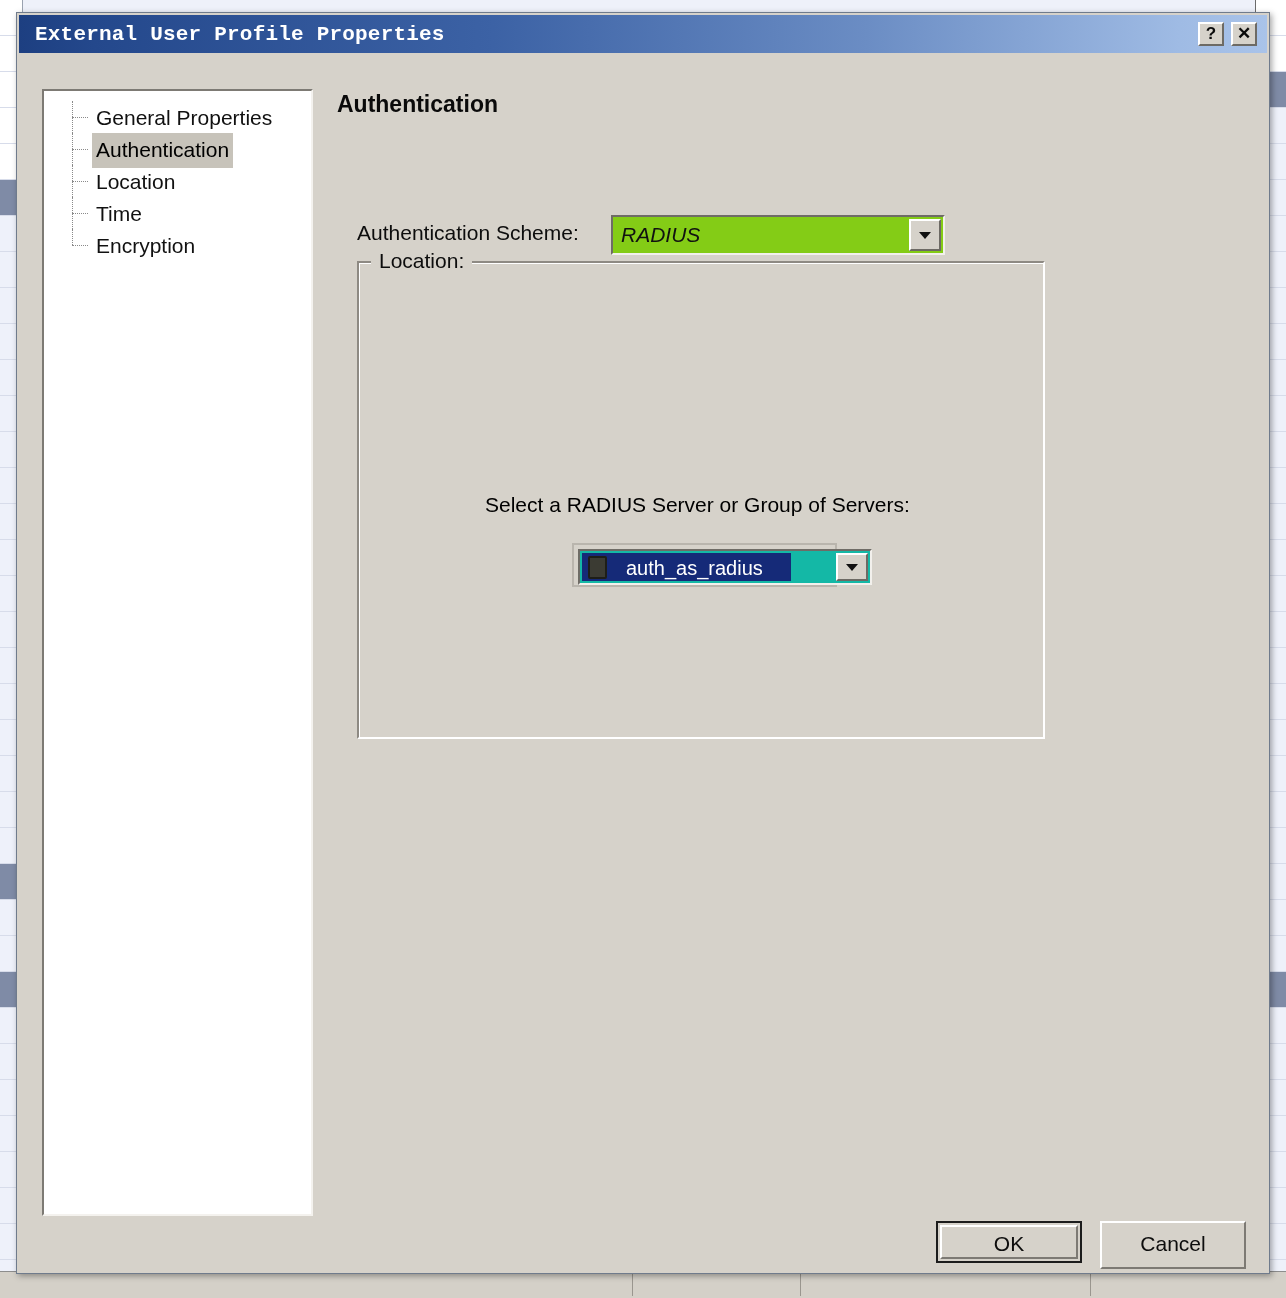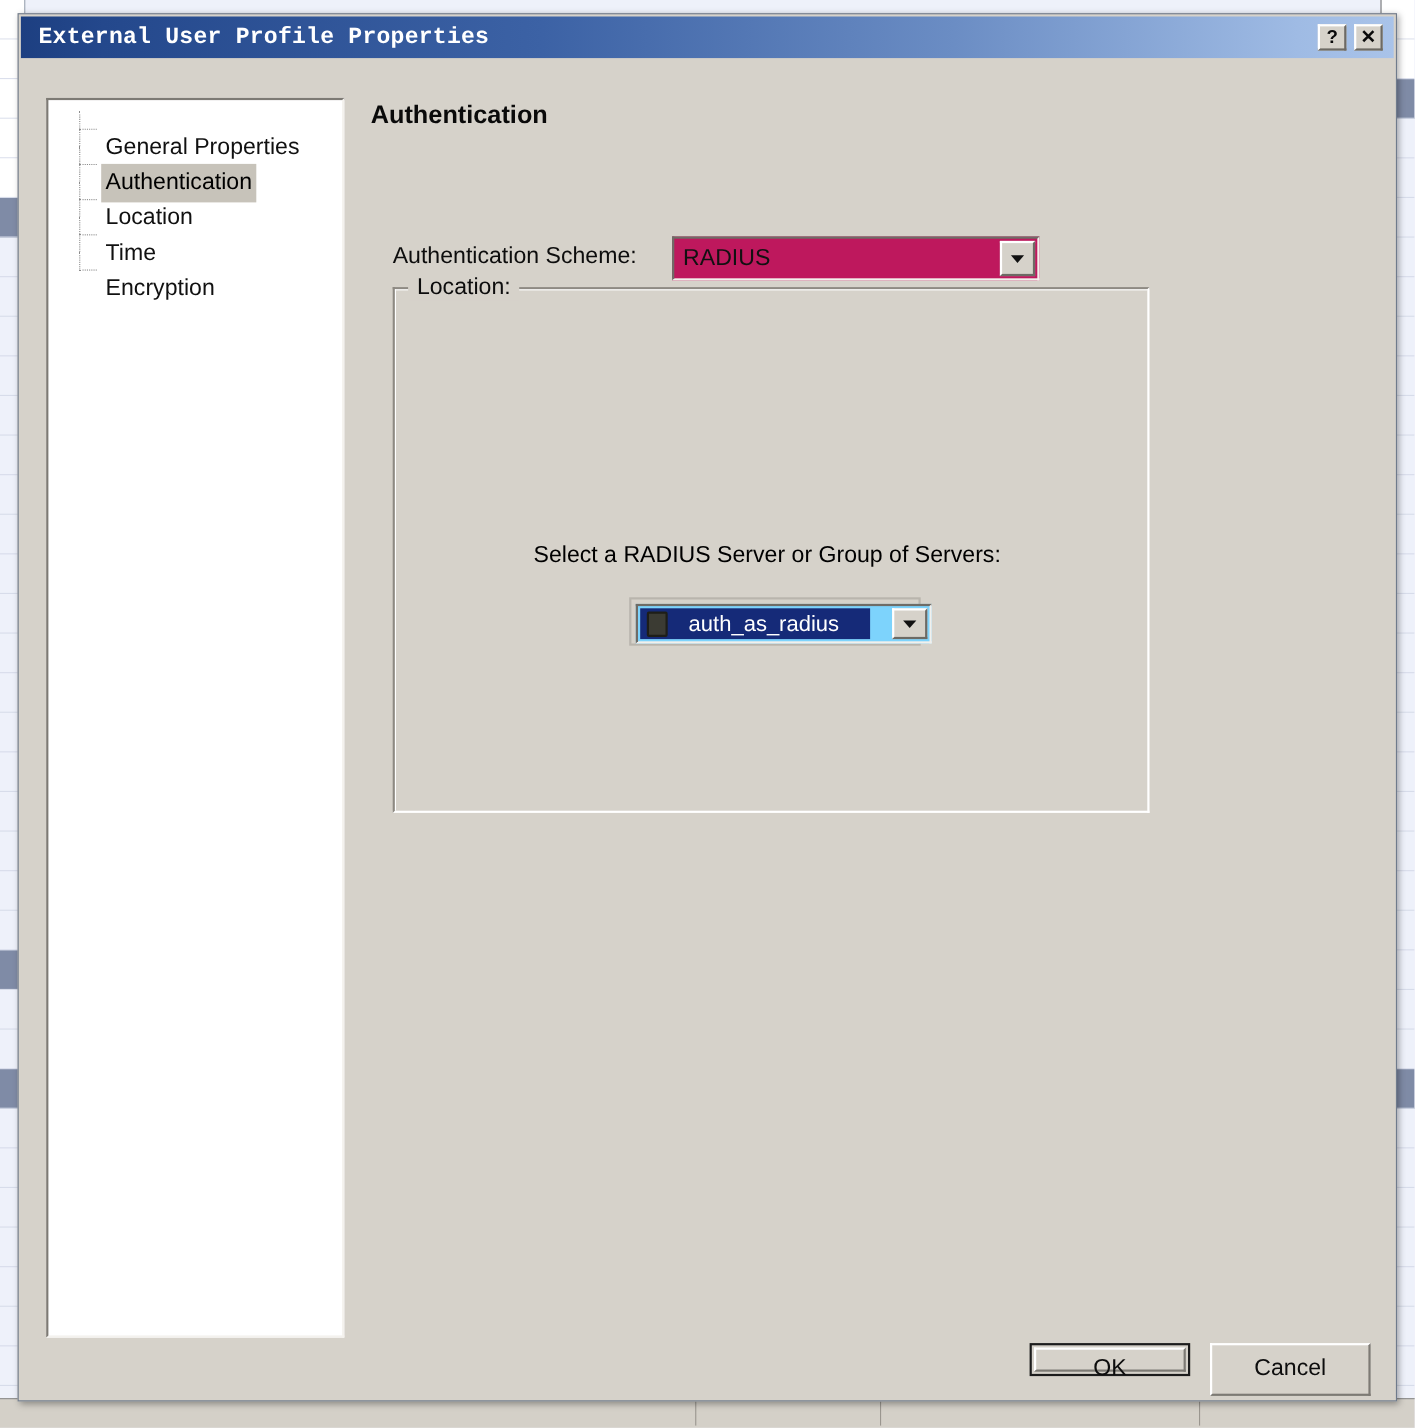--- a/index.html
+++ b/index.html
@@ -168,7 +168,6 @@
   .tree-item .lbl {
     display: inline-block;
     padding: 1px 4px 2px 4px;
-    margin-top: 16px;
   }
   .tree-item.selected .lbl {
     background: #c7c3ba;

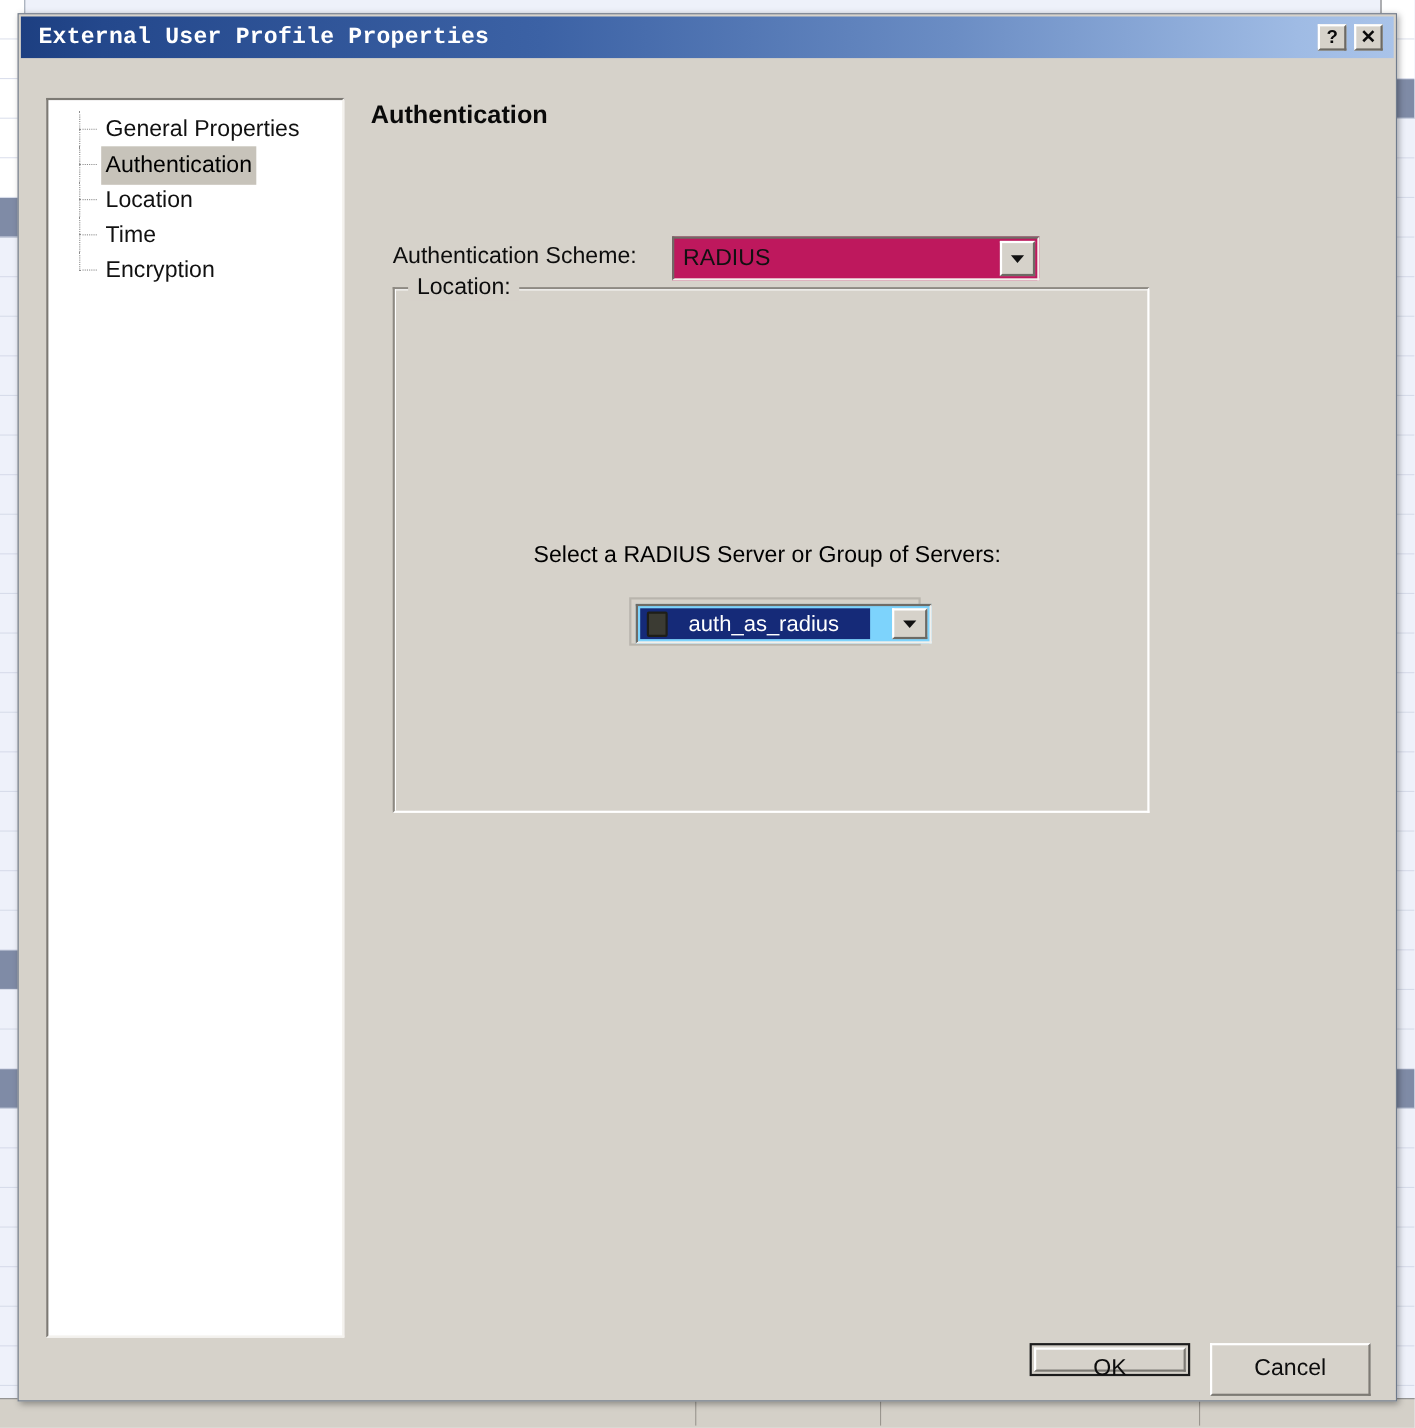--- a/index.html
+++ b/index.html
@@ -194,12 +194,13 @@
 
   .combo {
     position: absolute;
-    background: #be185d;
+    background: #84cc16;
     border-top: 2px solid #6f6c66;
     border-left: 2px solid #6f6c66;
     border-right: 2px solid #f2f0ec;
     border-bottom: 2px solid #f2f0ec;
     box-sizing: border-box;
+    font-style: italic;
   }
   #scheme-combo {
     left: 592px; top: 162px;

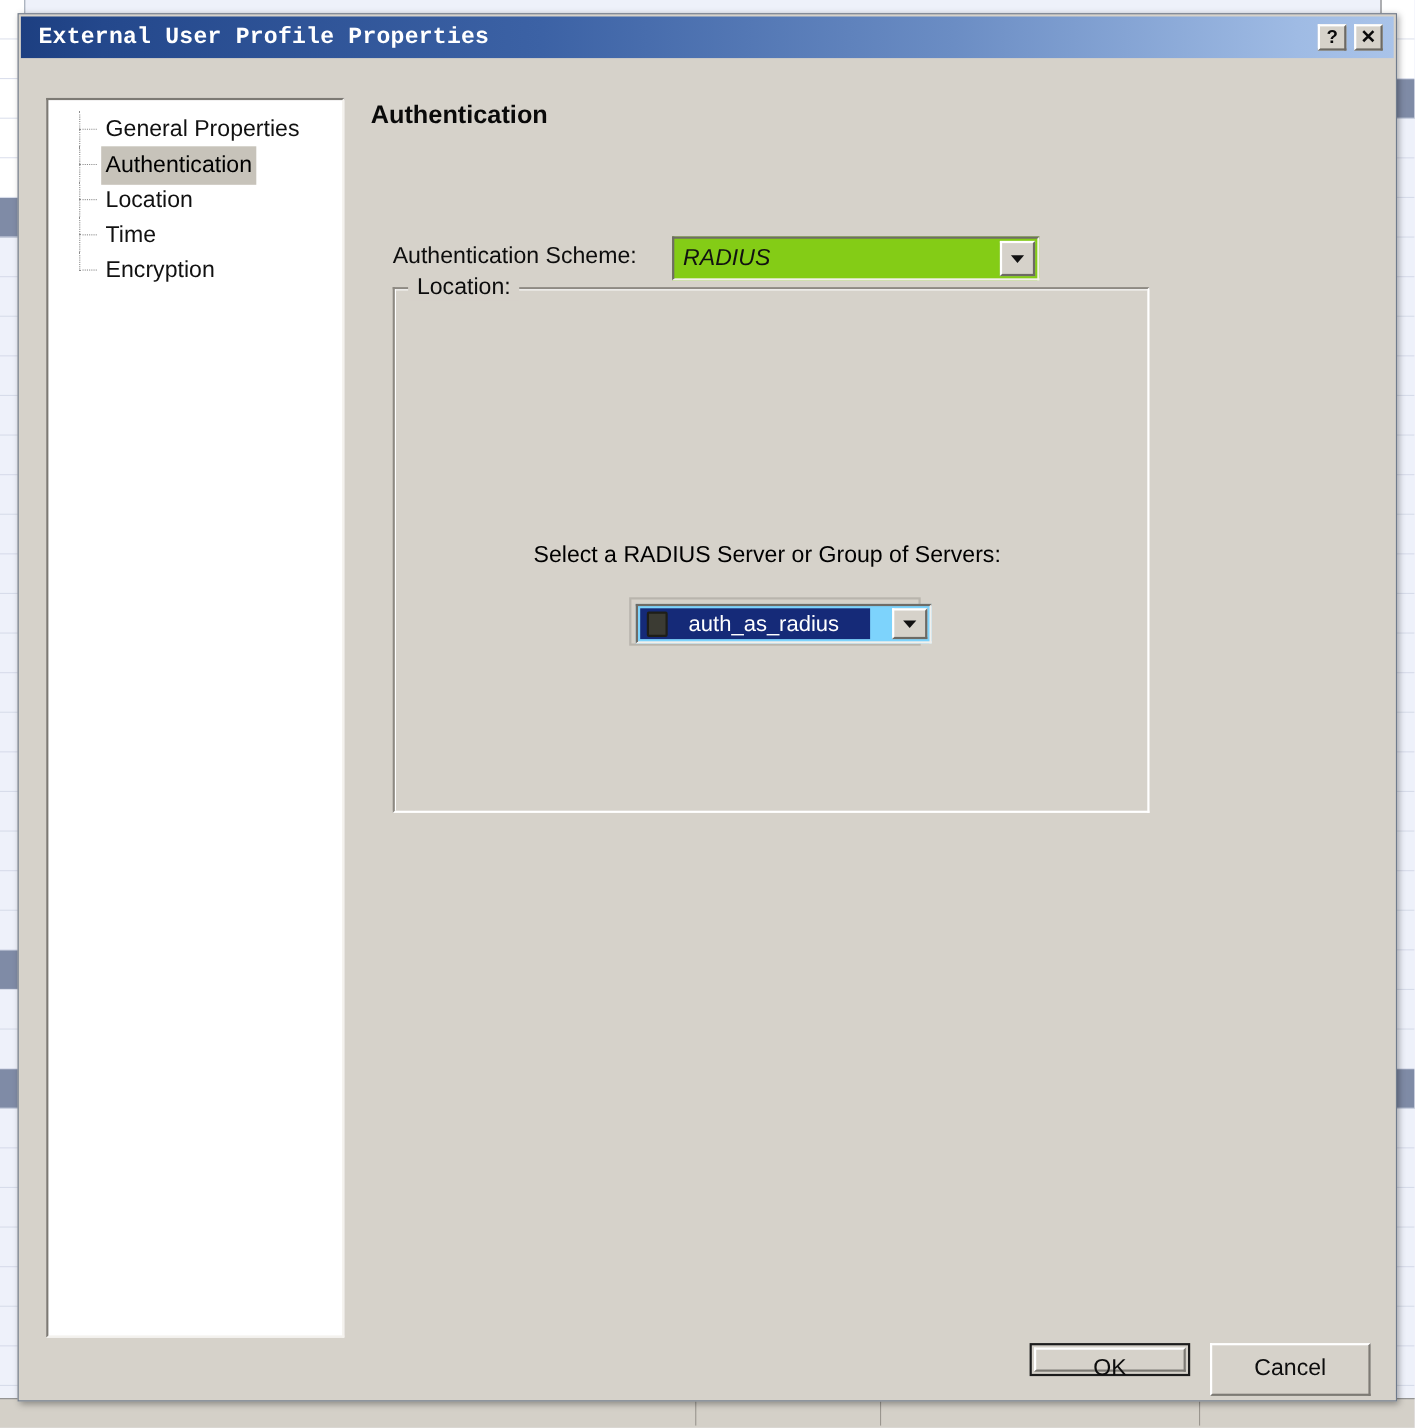--- a/index.html
+++ b/index.html
@@ -284,13 +284,13 @@
   #server-combo-frame {
     position: absolute;
     left: 4px; top: 4px;
-    width: 269px; height: 36px;
+    width: 294px; height: 36px;
     border-top: 2px solid #6f6c66;
     border-left: 2px solid #6f6c66;
     border-right: 2px solid #f2f0ec;
     border-bottom: 2px solid #f2f0ec;
     box-sizing: border-box;
-    background: #7dd3fc;
+    background: #14b8a6;
   }
   #server-combo-sel {
     position: absolute;

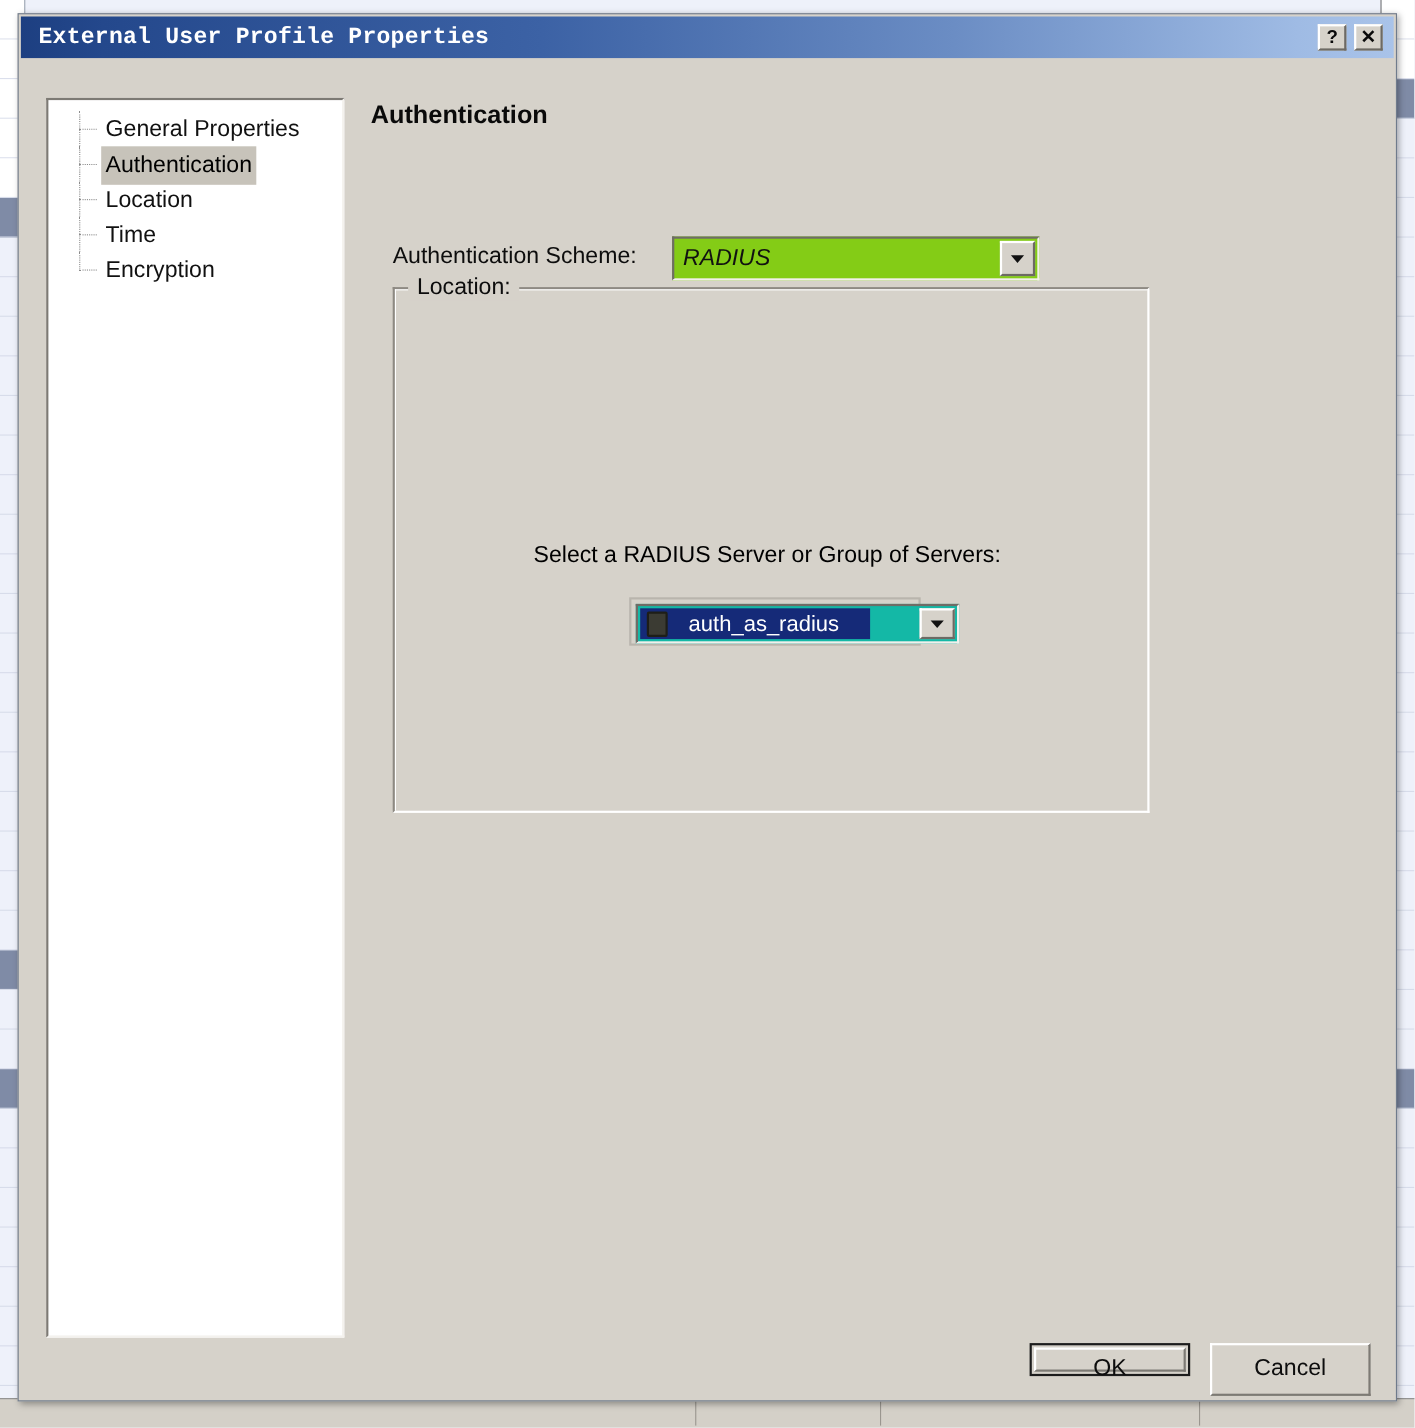--- a/index.html
+++ b/index.html
@@ -347,7 +347,7 @@
   }
   #ok-button {
     left: 917px; top: 1168px;
-    width: 146px; height: 30px;
+    width: 146px; height: 42px;
     border: 2px solid #1c1c1c;
     padding: 1px;
   }

